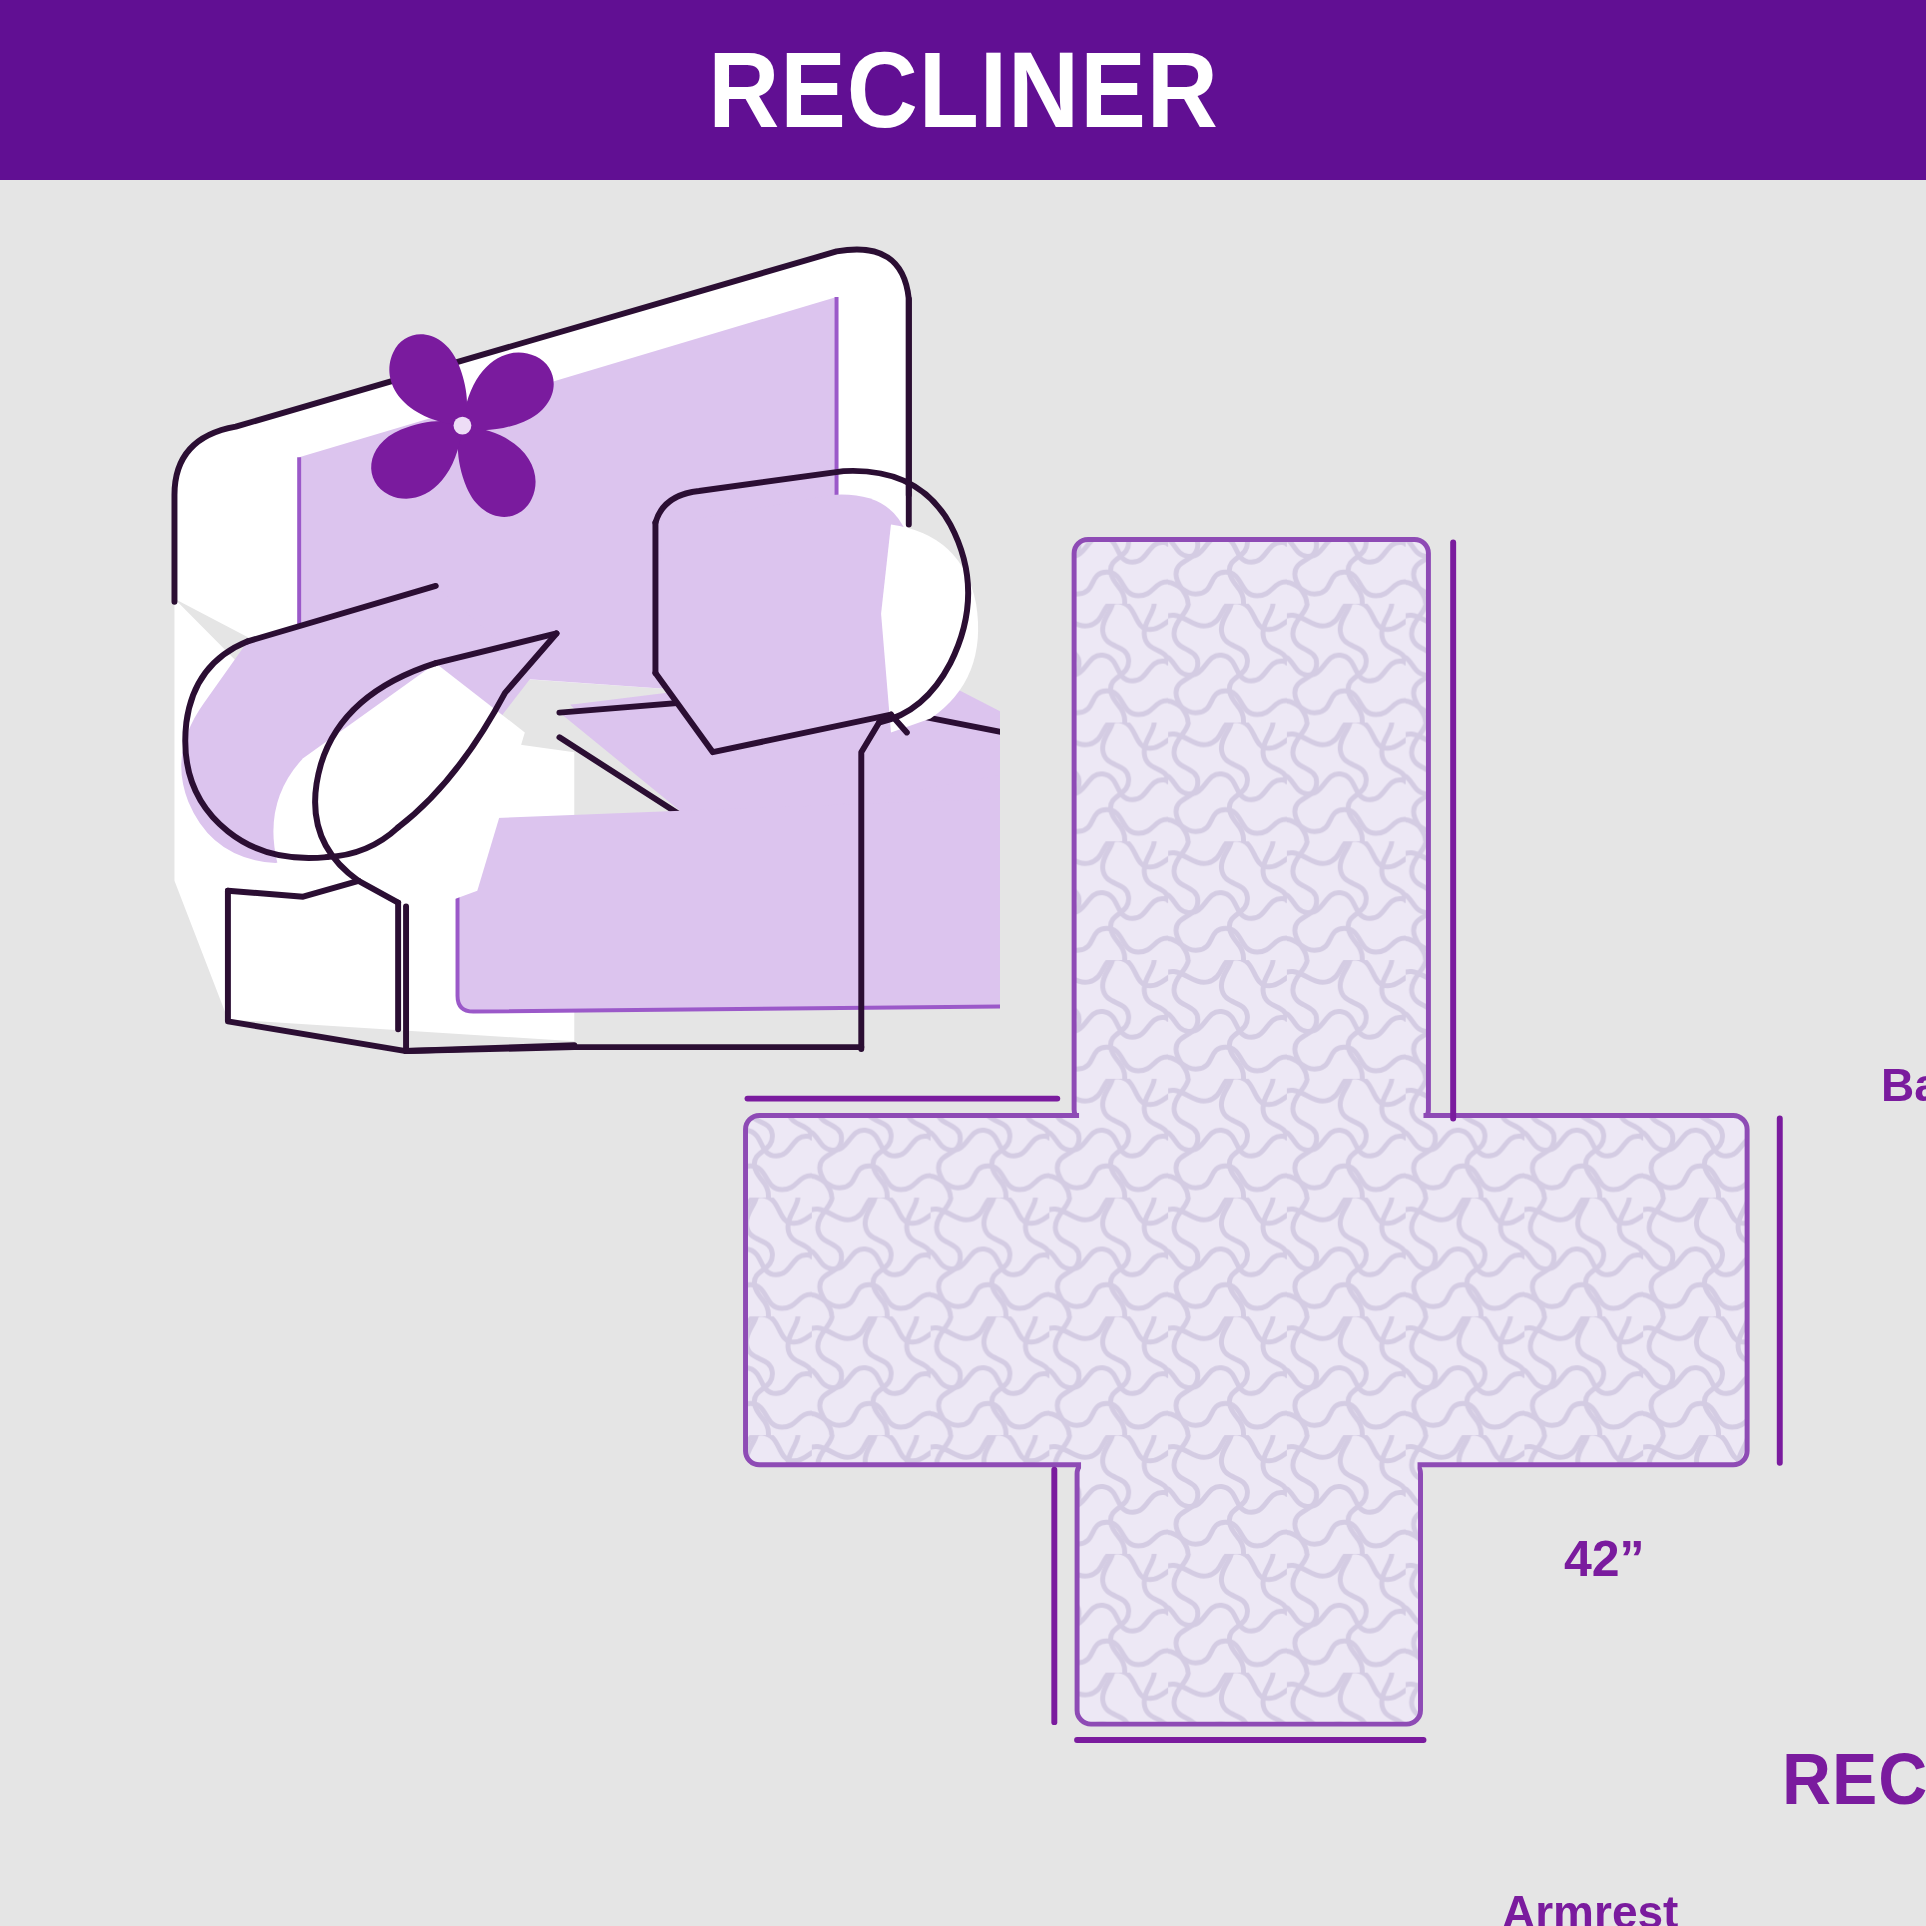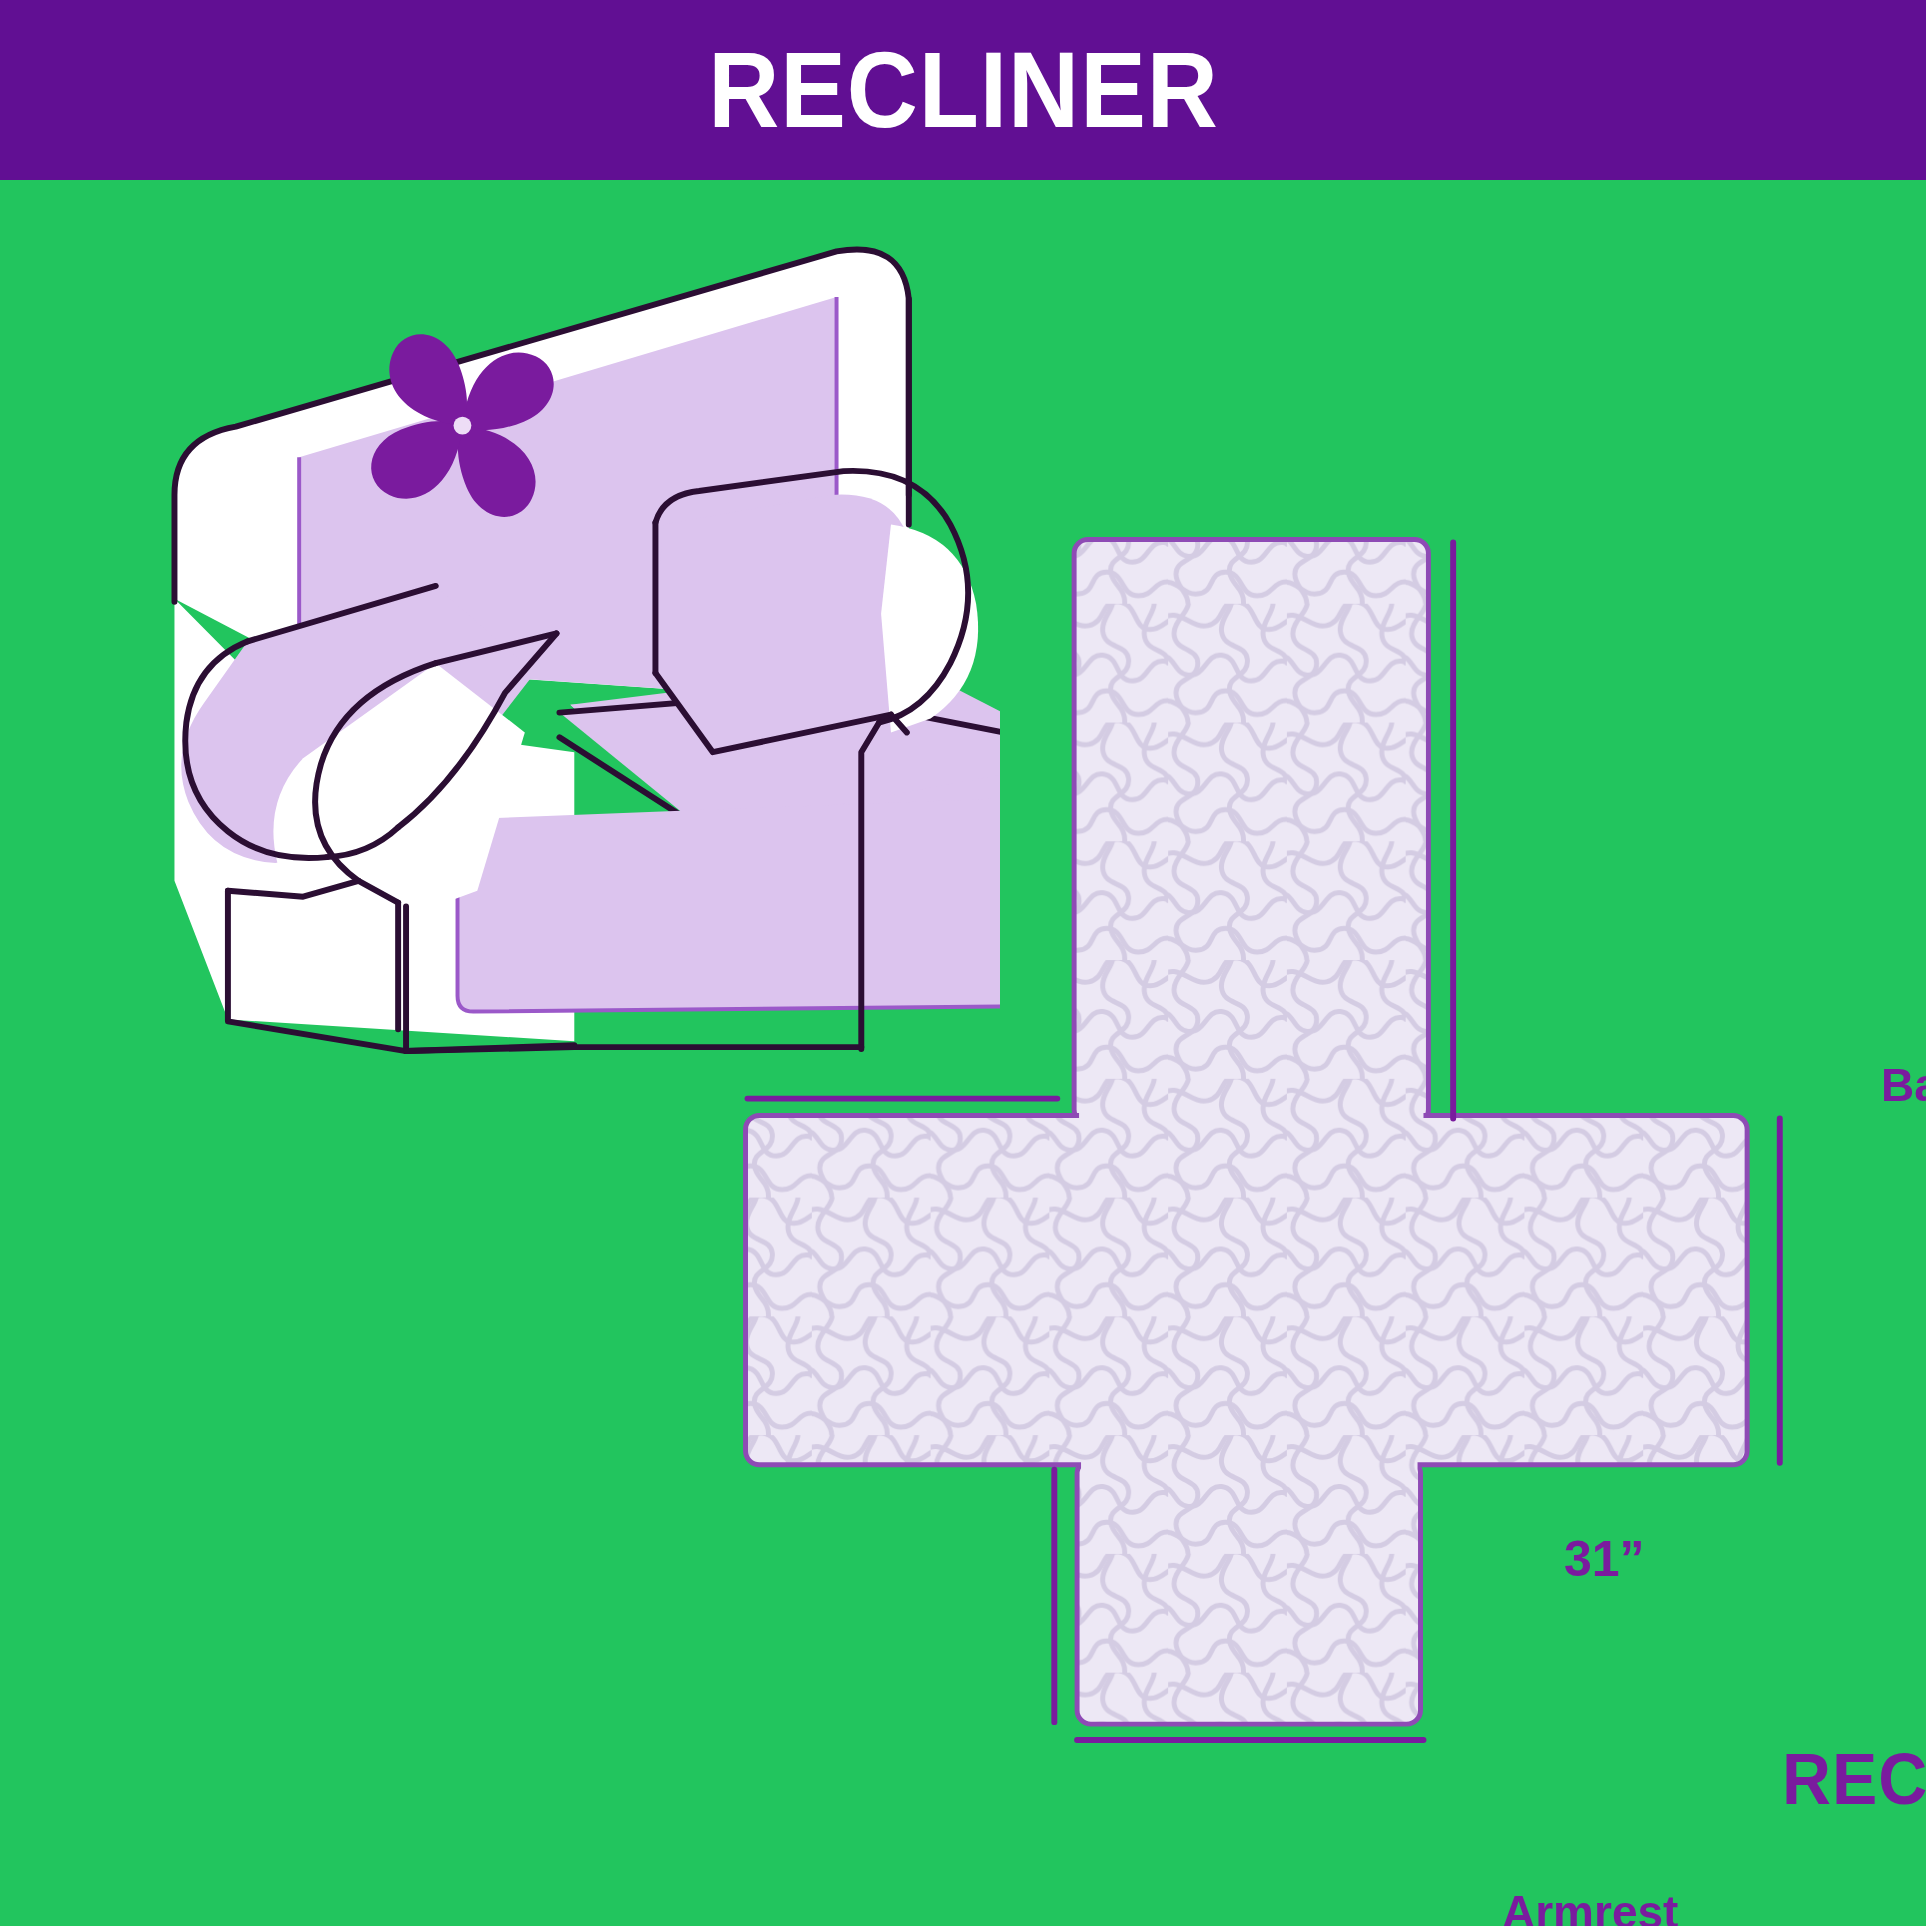--- a/index.html
+++ b/index.html
@@ -17,7 +17,7 @@
     position: relative;
     width: 1927px;
     height: 1927px;
-    background: #22c55e;
+    background: #e5e5e5;
   }
 
   

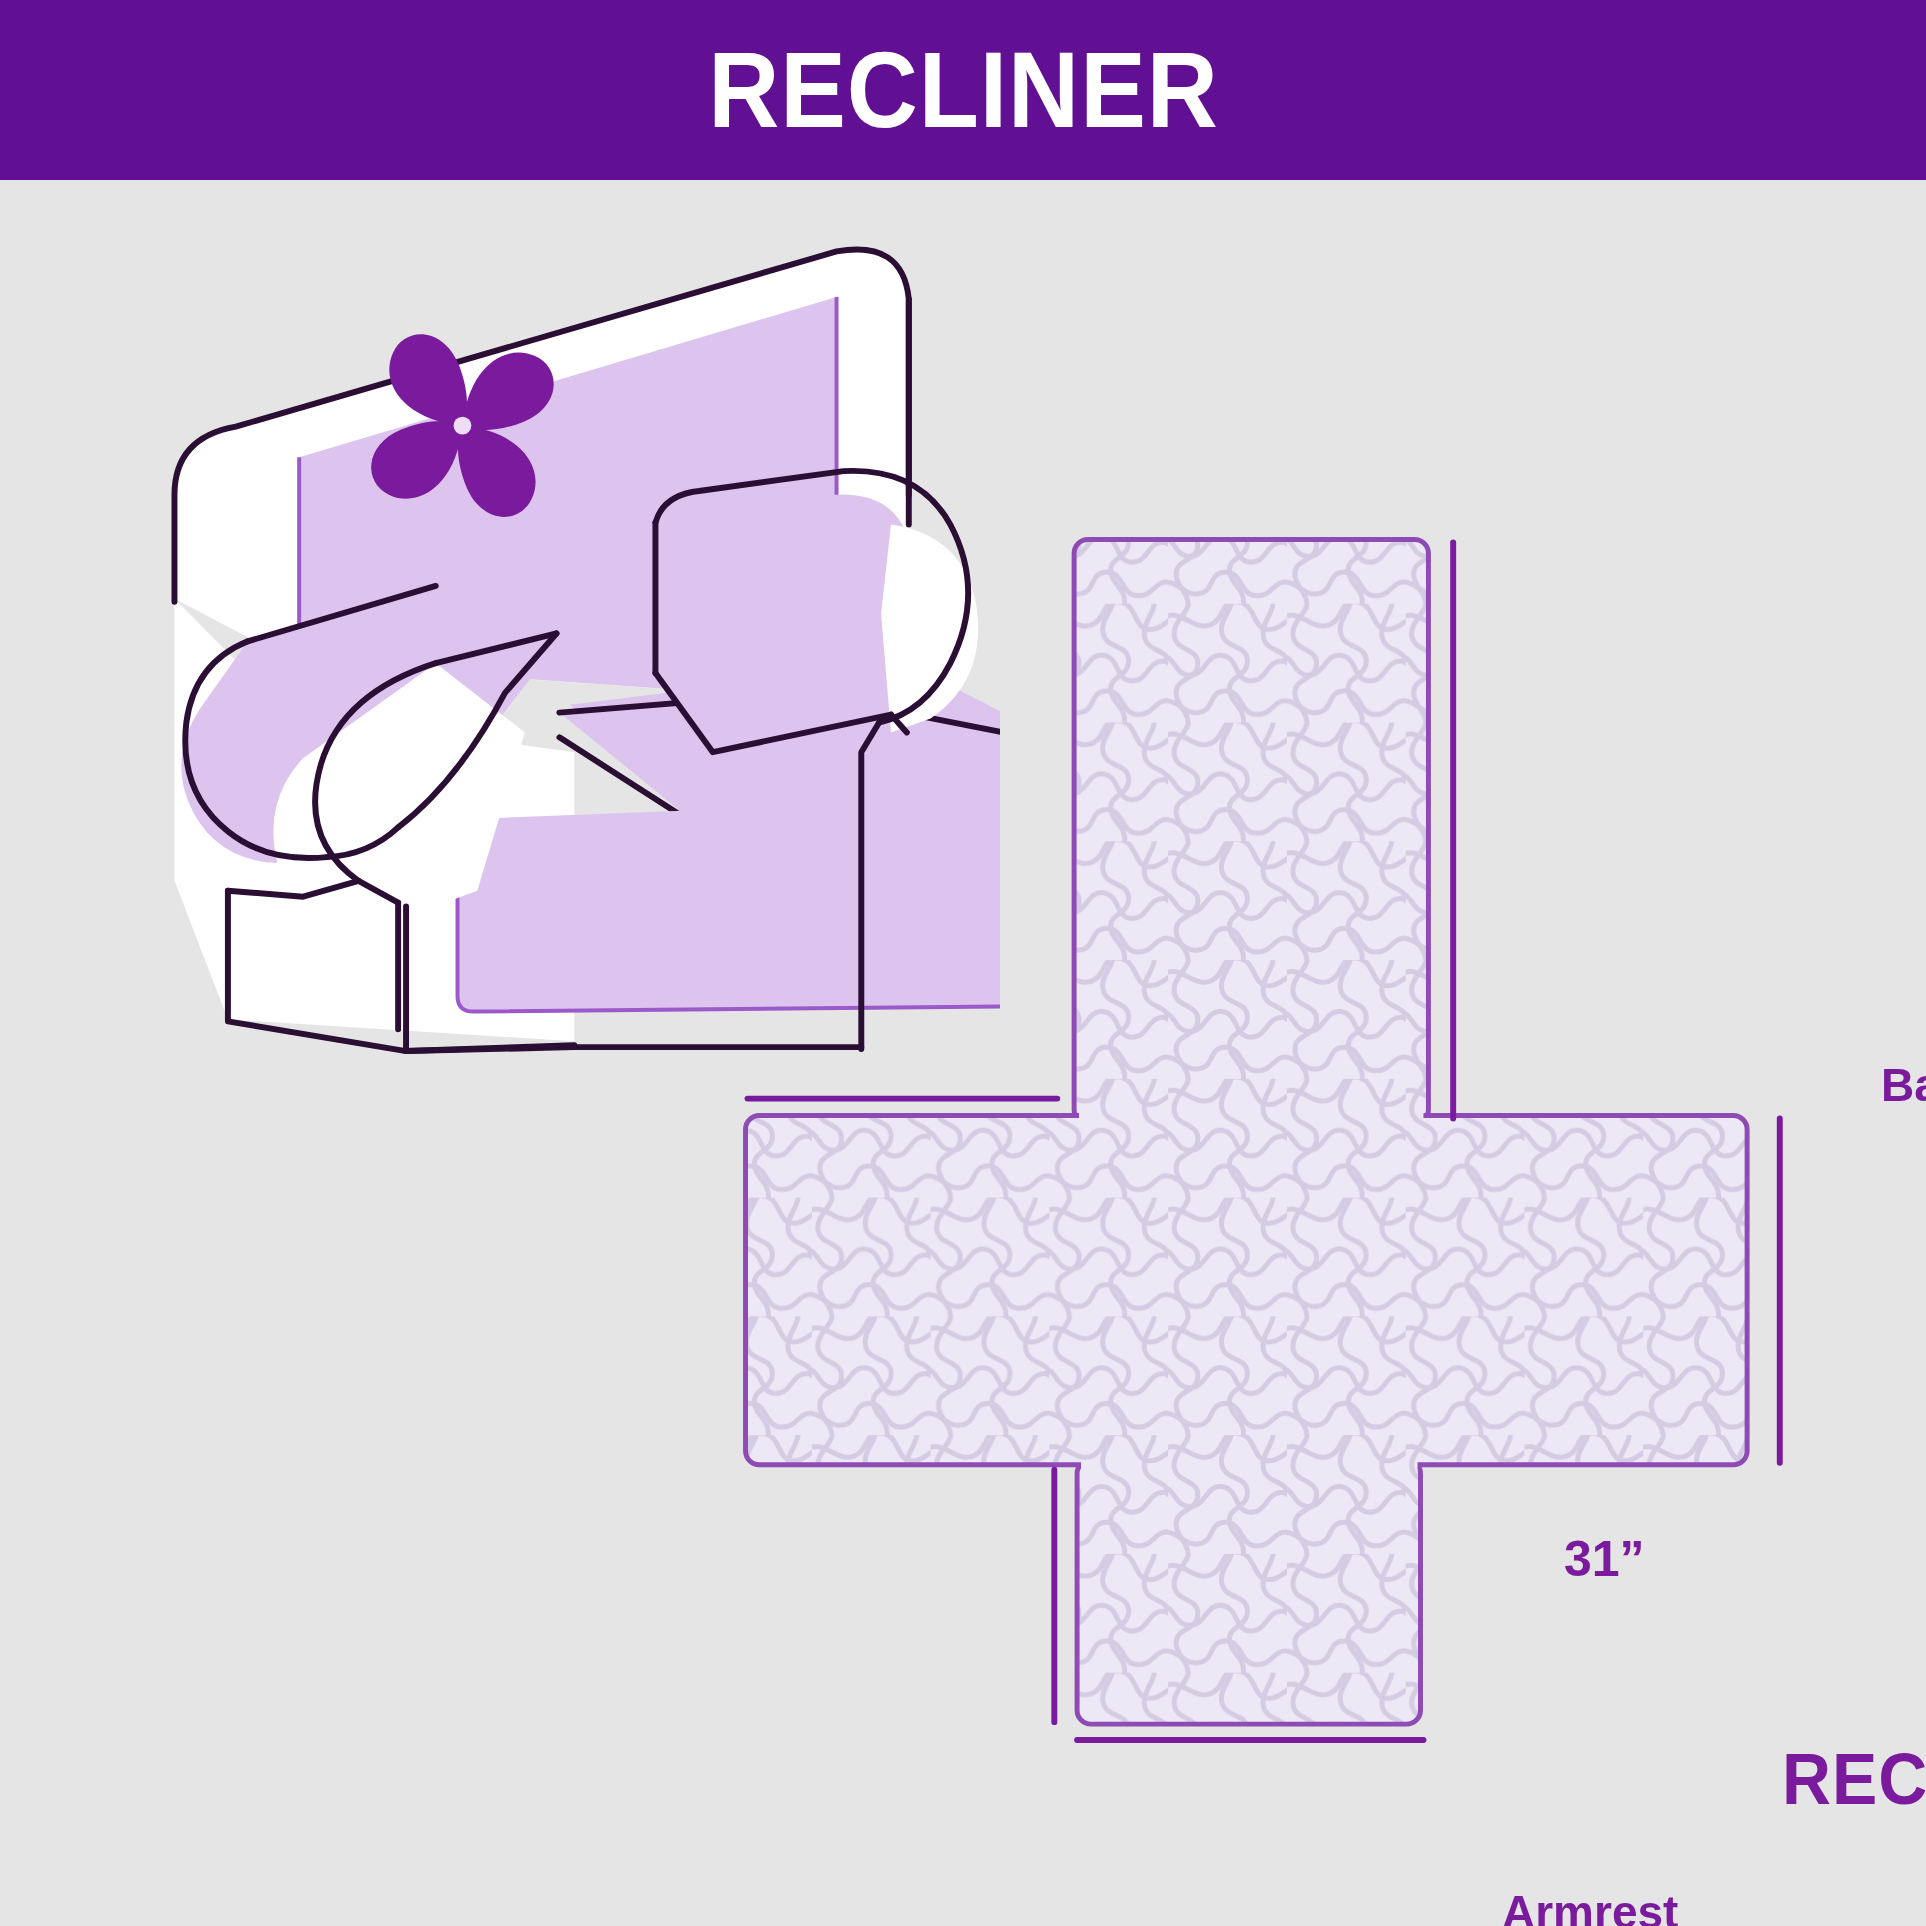--- a/index.html
+++ b/index.html
@@ -293,7 +293,7 @@
 
     <div id="center-label">RECLINER</div>
 
-    <div class="dim-label" id="dim-24-top">31”</div>
+    <div class="dim-label" id="dim-24-top">42”</div>
 
   </div>
 

